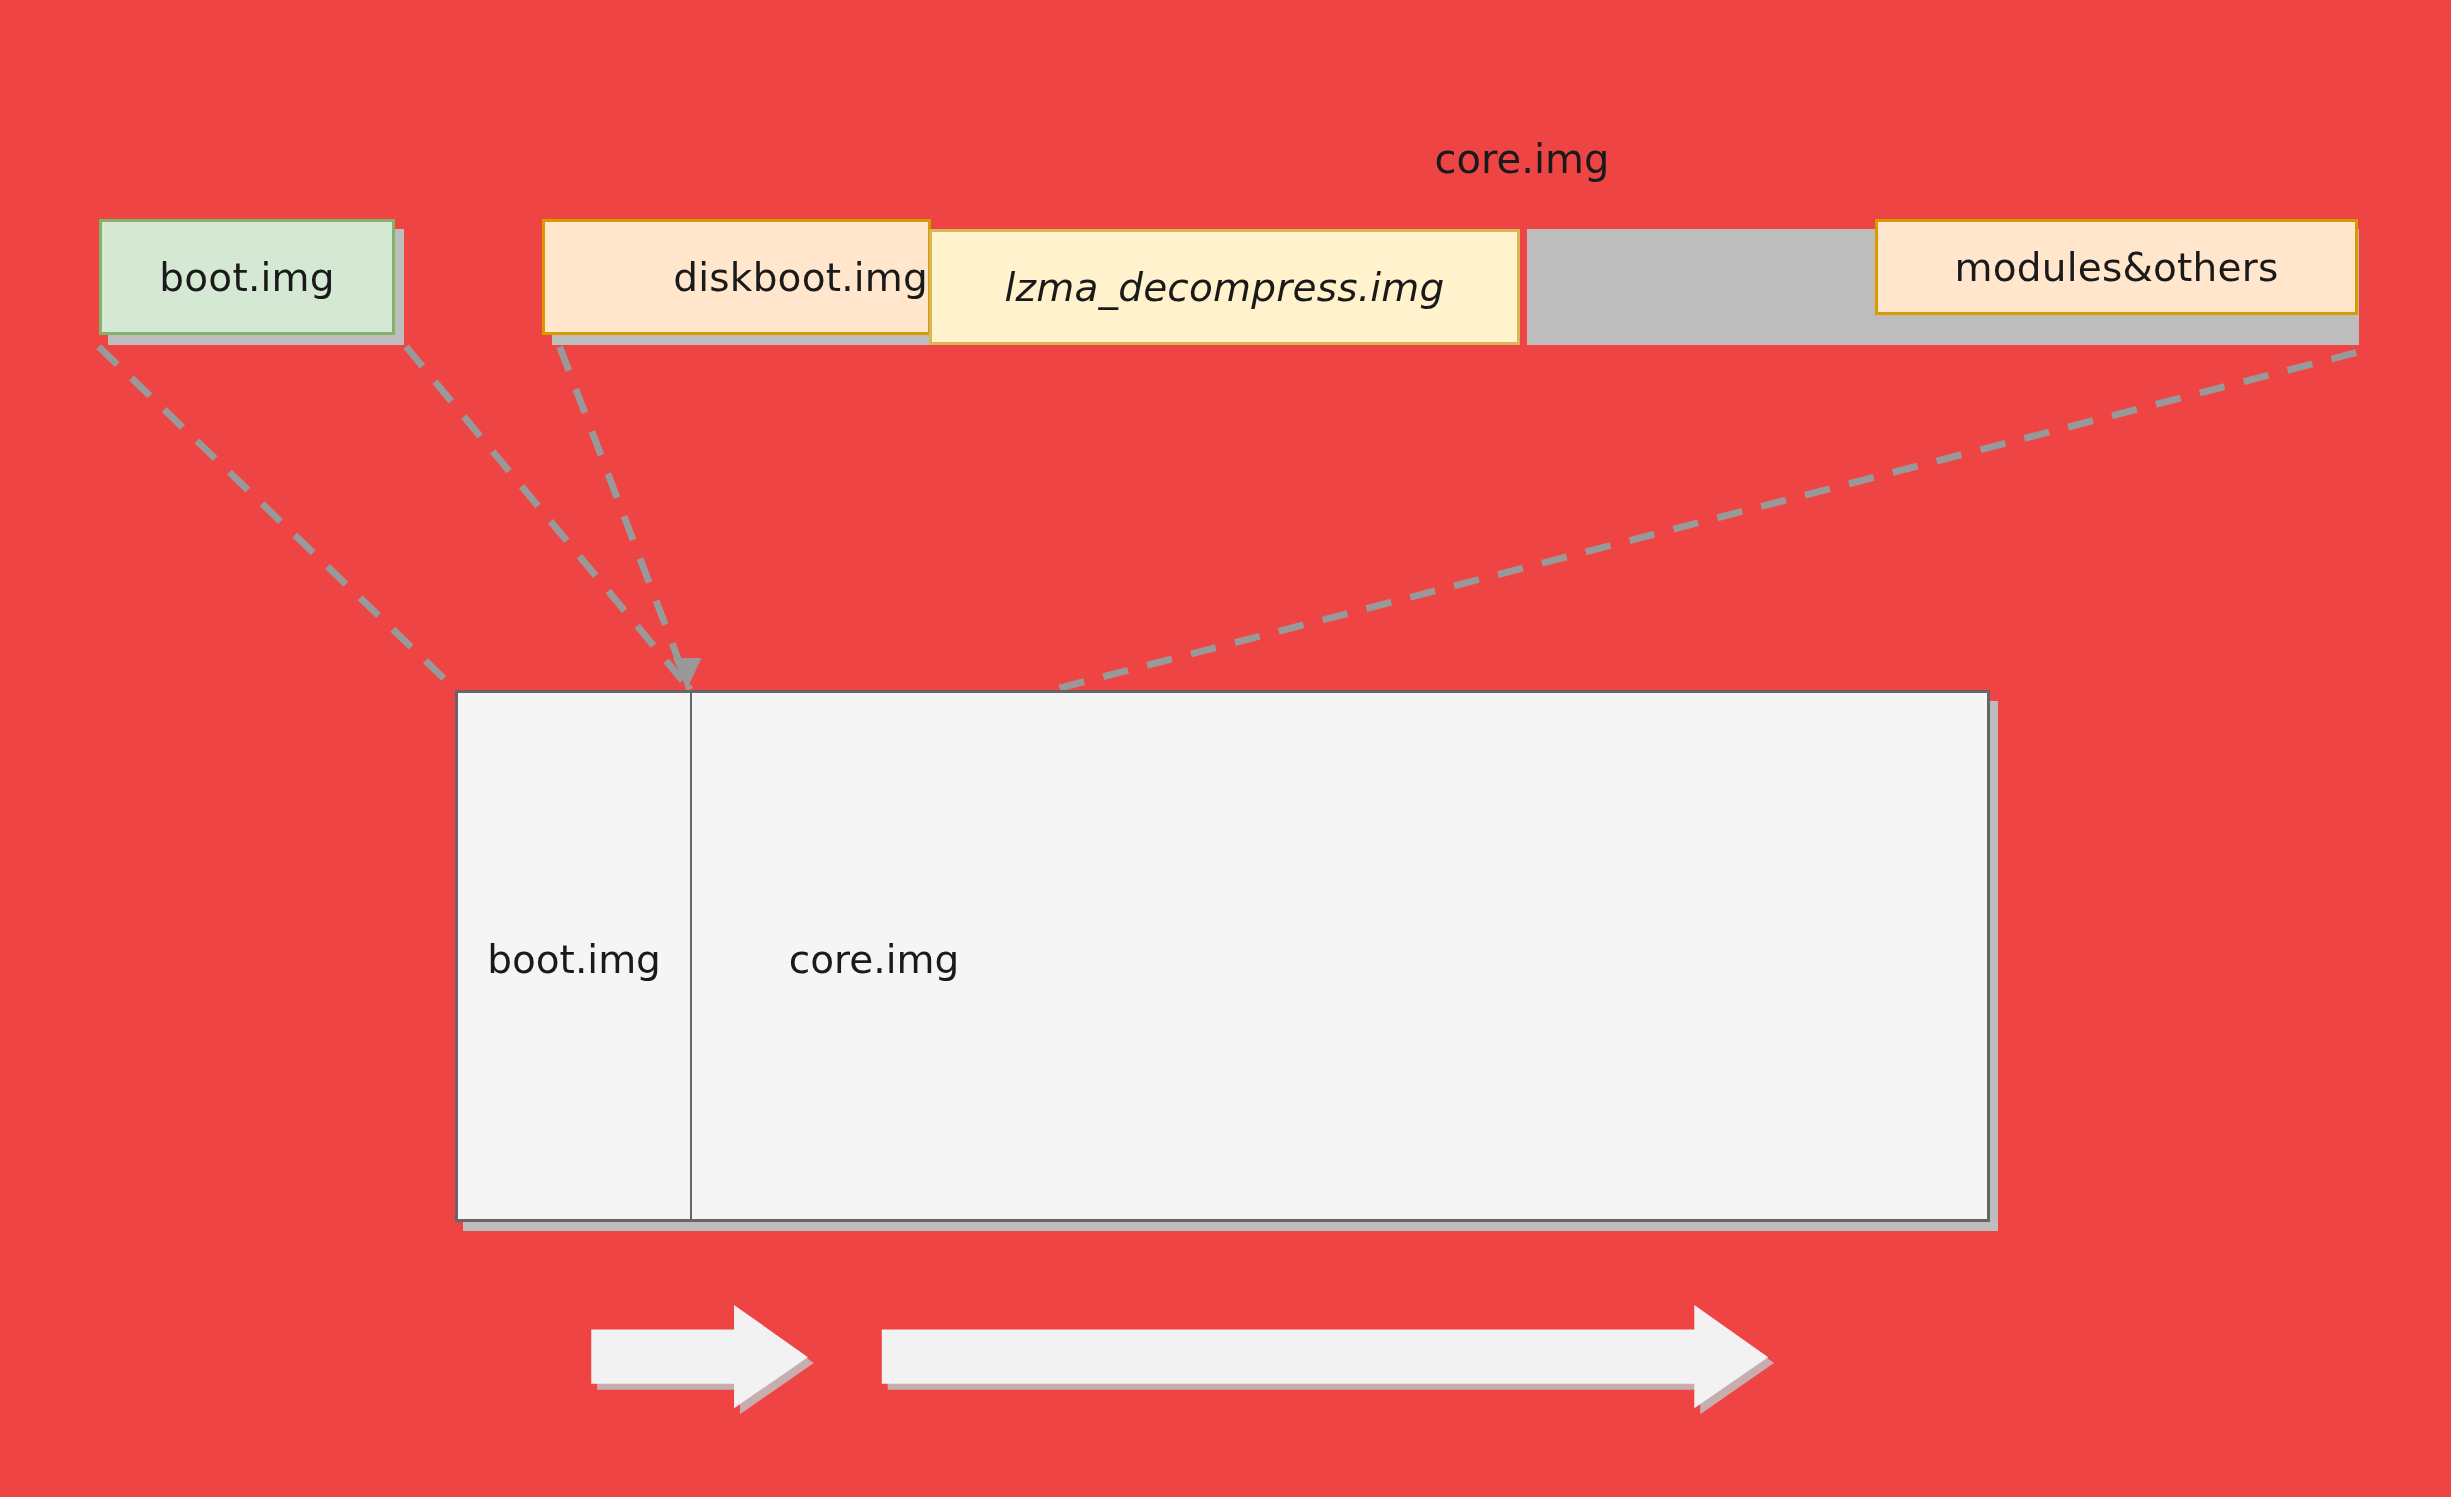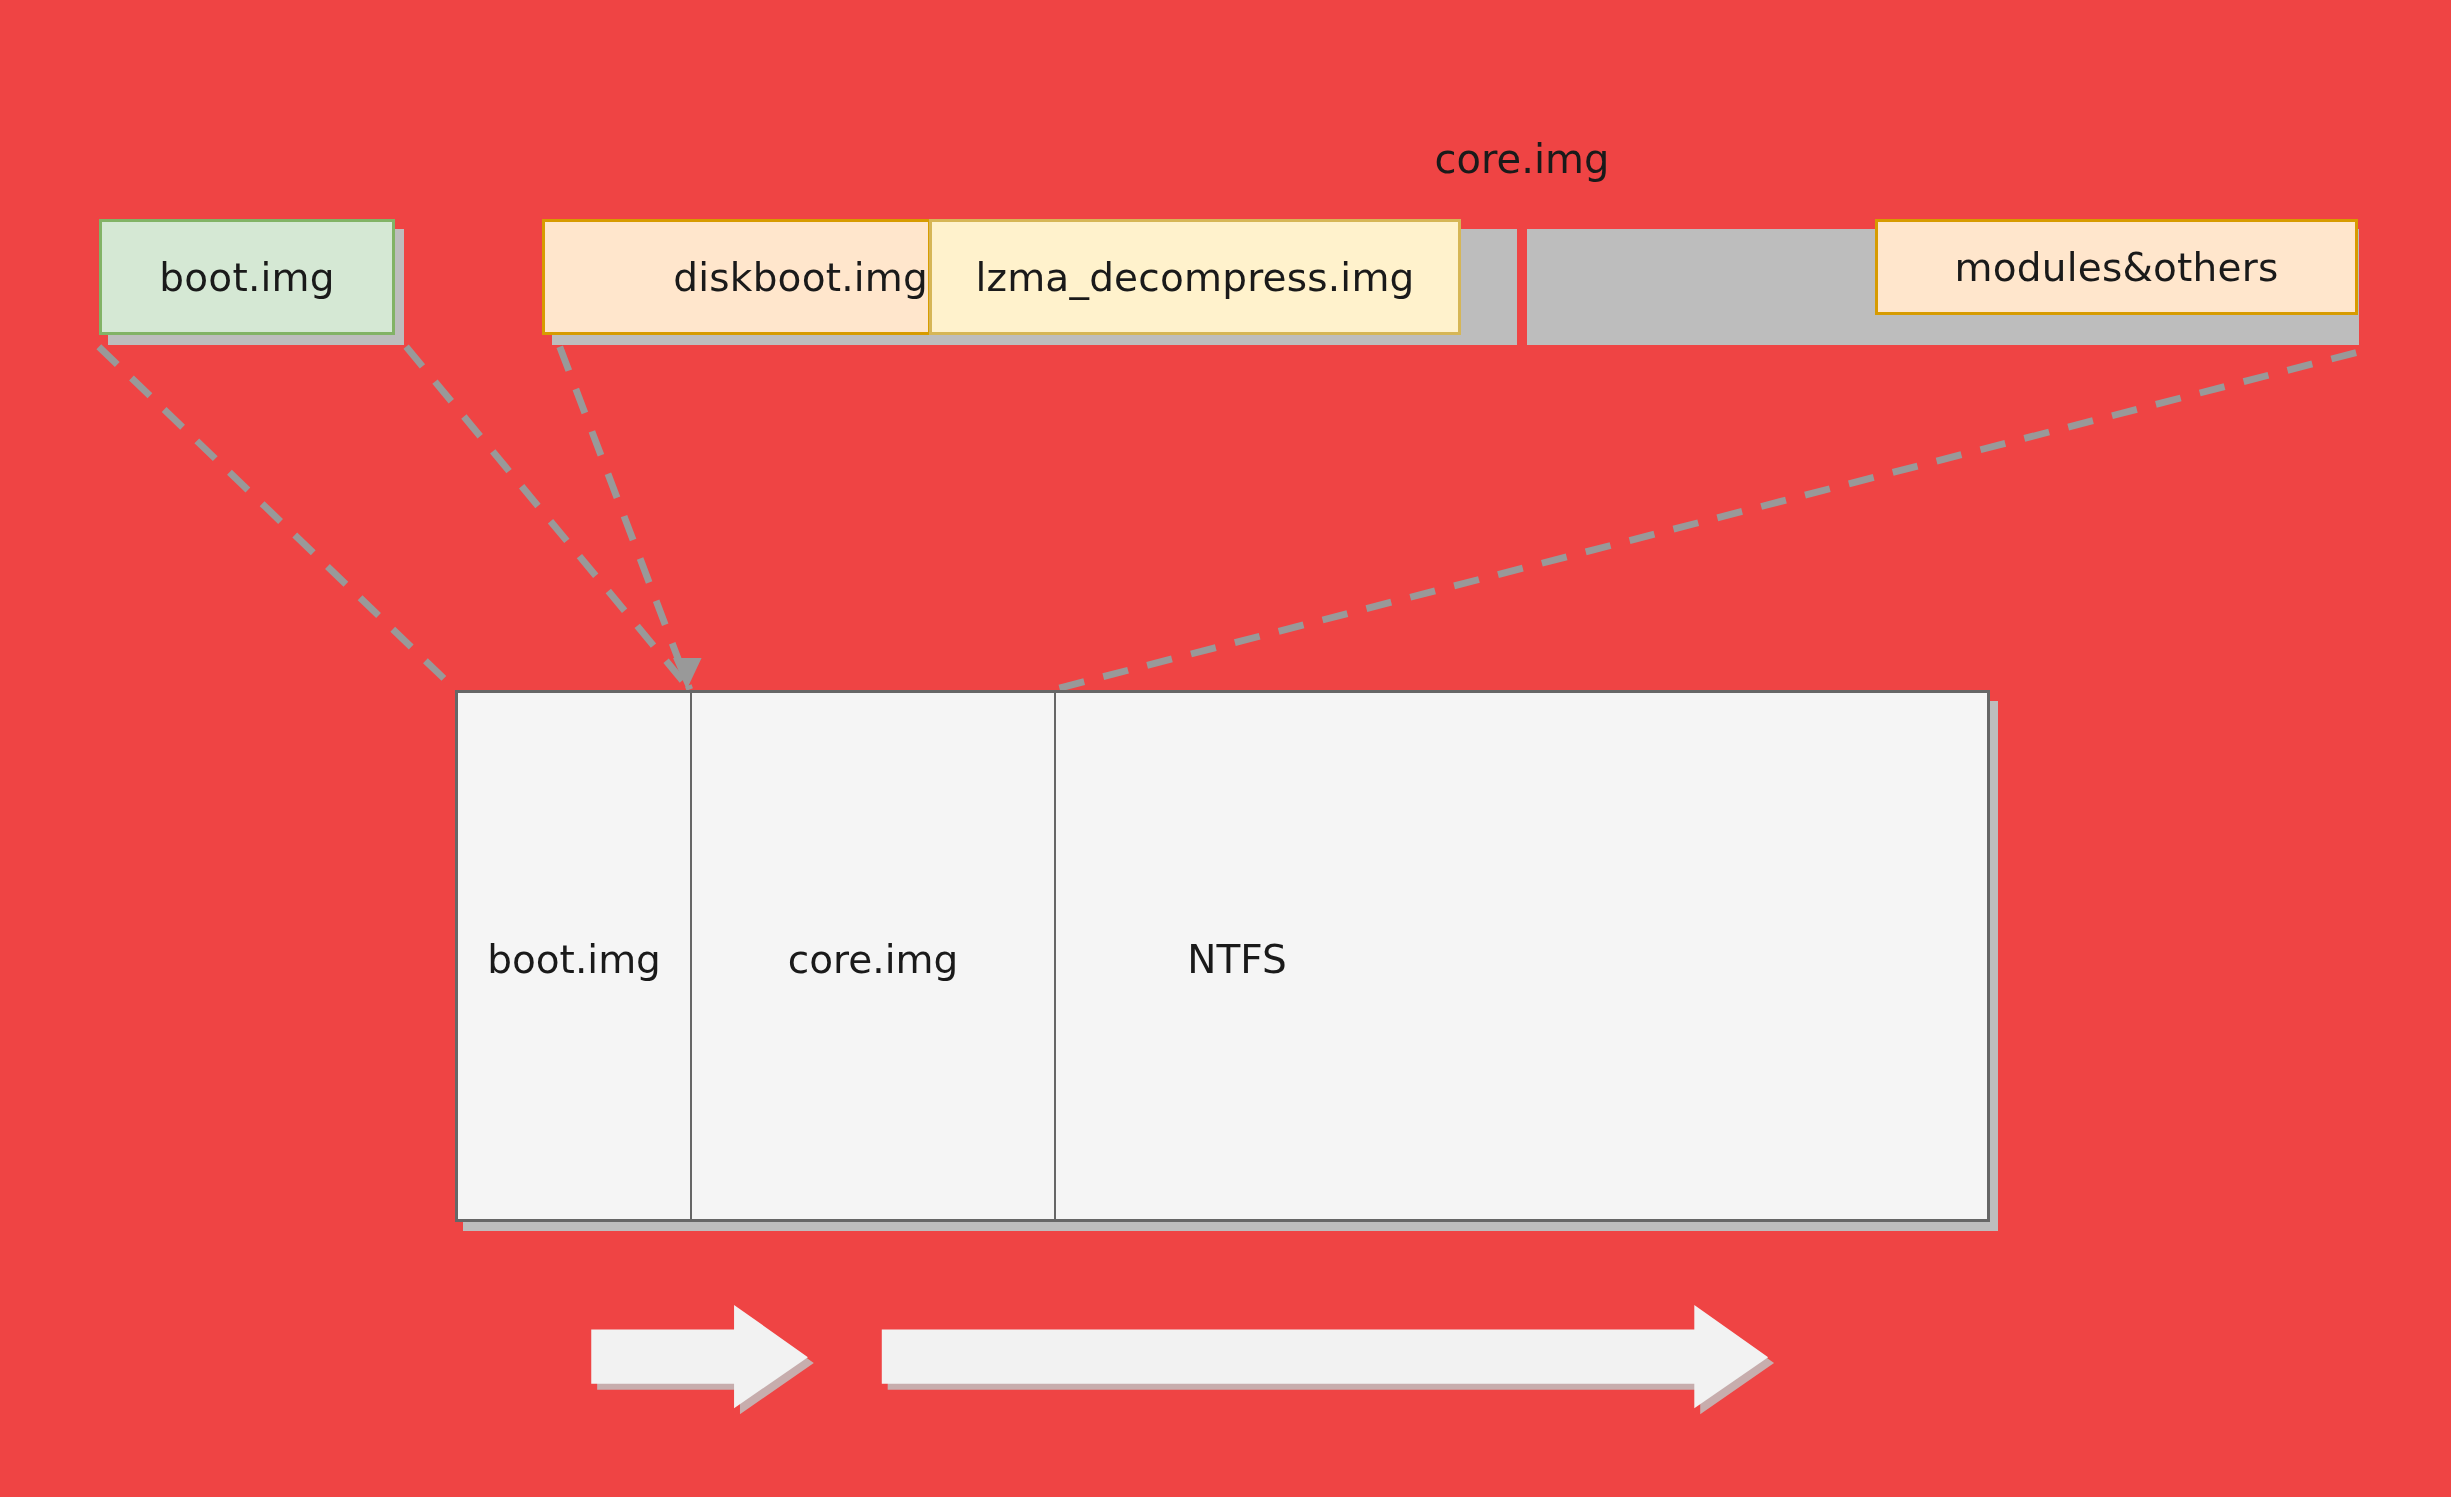--- a/index.html
+++ b/index.html
@@ -106,7 +106,7 @@
     <span class="seg-label">diskboot.img</span>
   </div>
 
-  <div class="seg" style="left:929px; top:219px; width:532px; height:116px; background:#fff2cc; border-color:#d6b656; z-index:3;">
+  <div class="seg" style="left:929px; top:229px; width:591px; height:116px; background:#fff2cc; border-color:#d6b656; z-index:3;font-style:italic;">
     <span class="seg-label">lzma_decompress.img</span>
   </div>
 

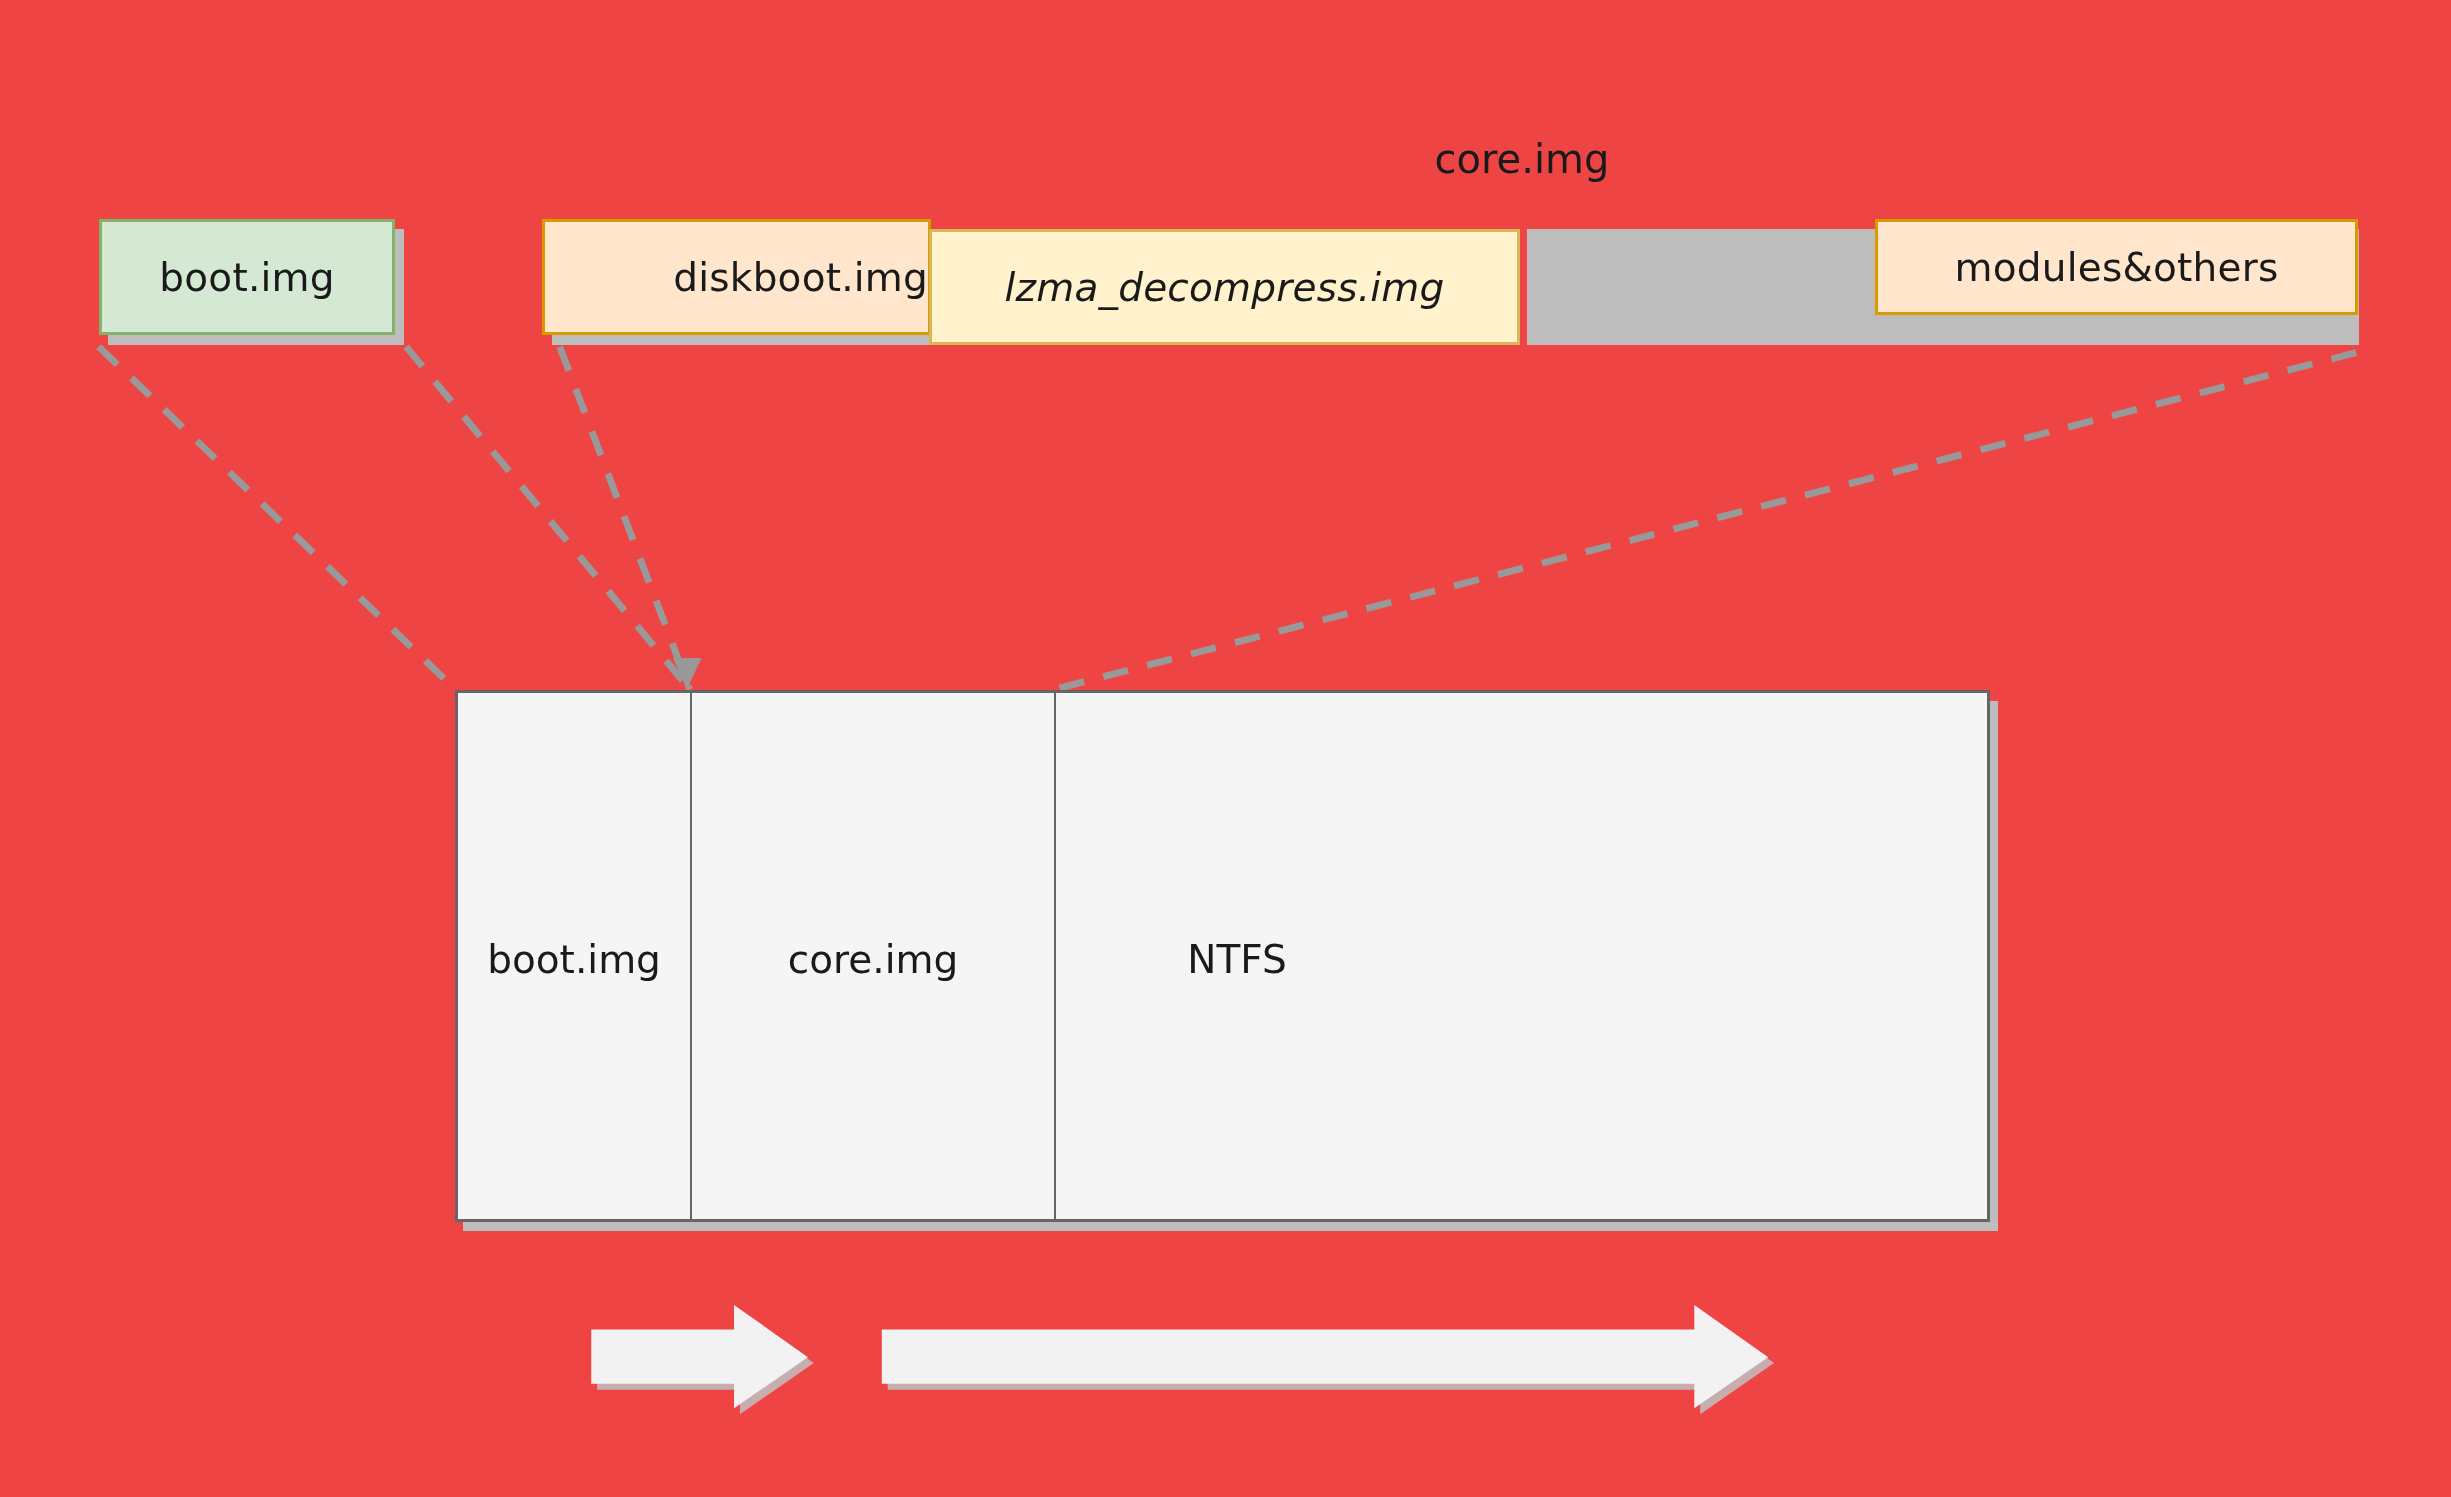--- a/index.html
+++ b/index.html
@@ -135,9 +135,6 @@
     <div class="part-cell" style="width:364px;">
       <span class="cell-label">core.img</span>
     </div>
-    <div class="part-cell" style="width:362px;">
-      <span class="cell-label">NTFS</span>
-    </div>
   </div>
 
   <svg id="arrow-layer" viewBox="0 0 2489 1520" xmlns="http://www.w3.org/2000/svg">

